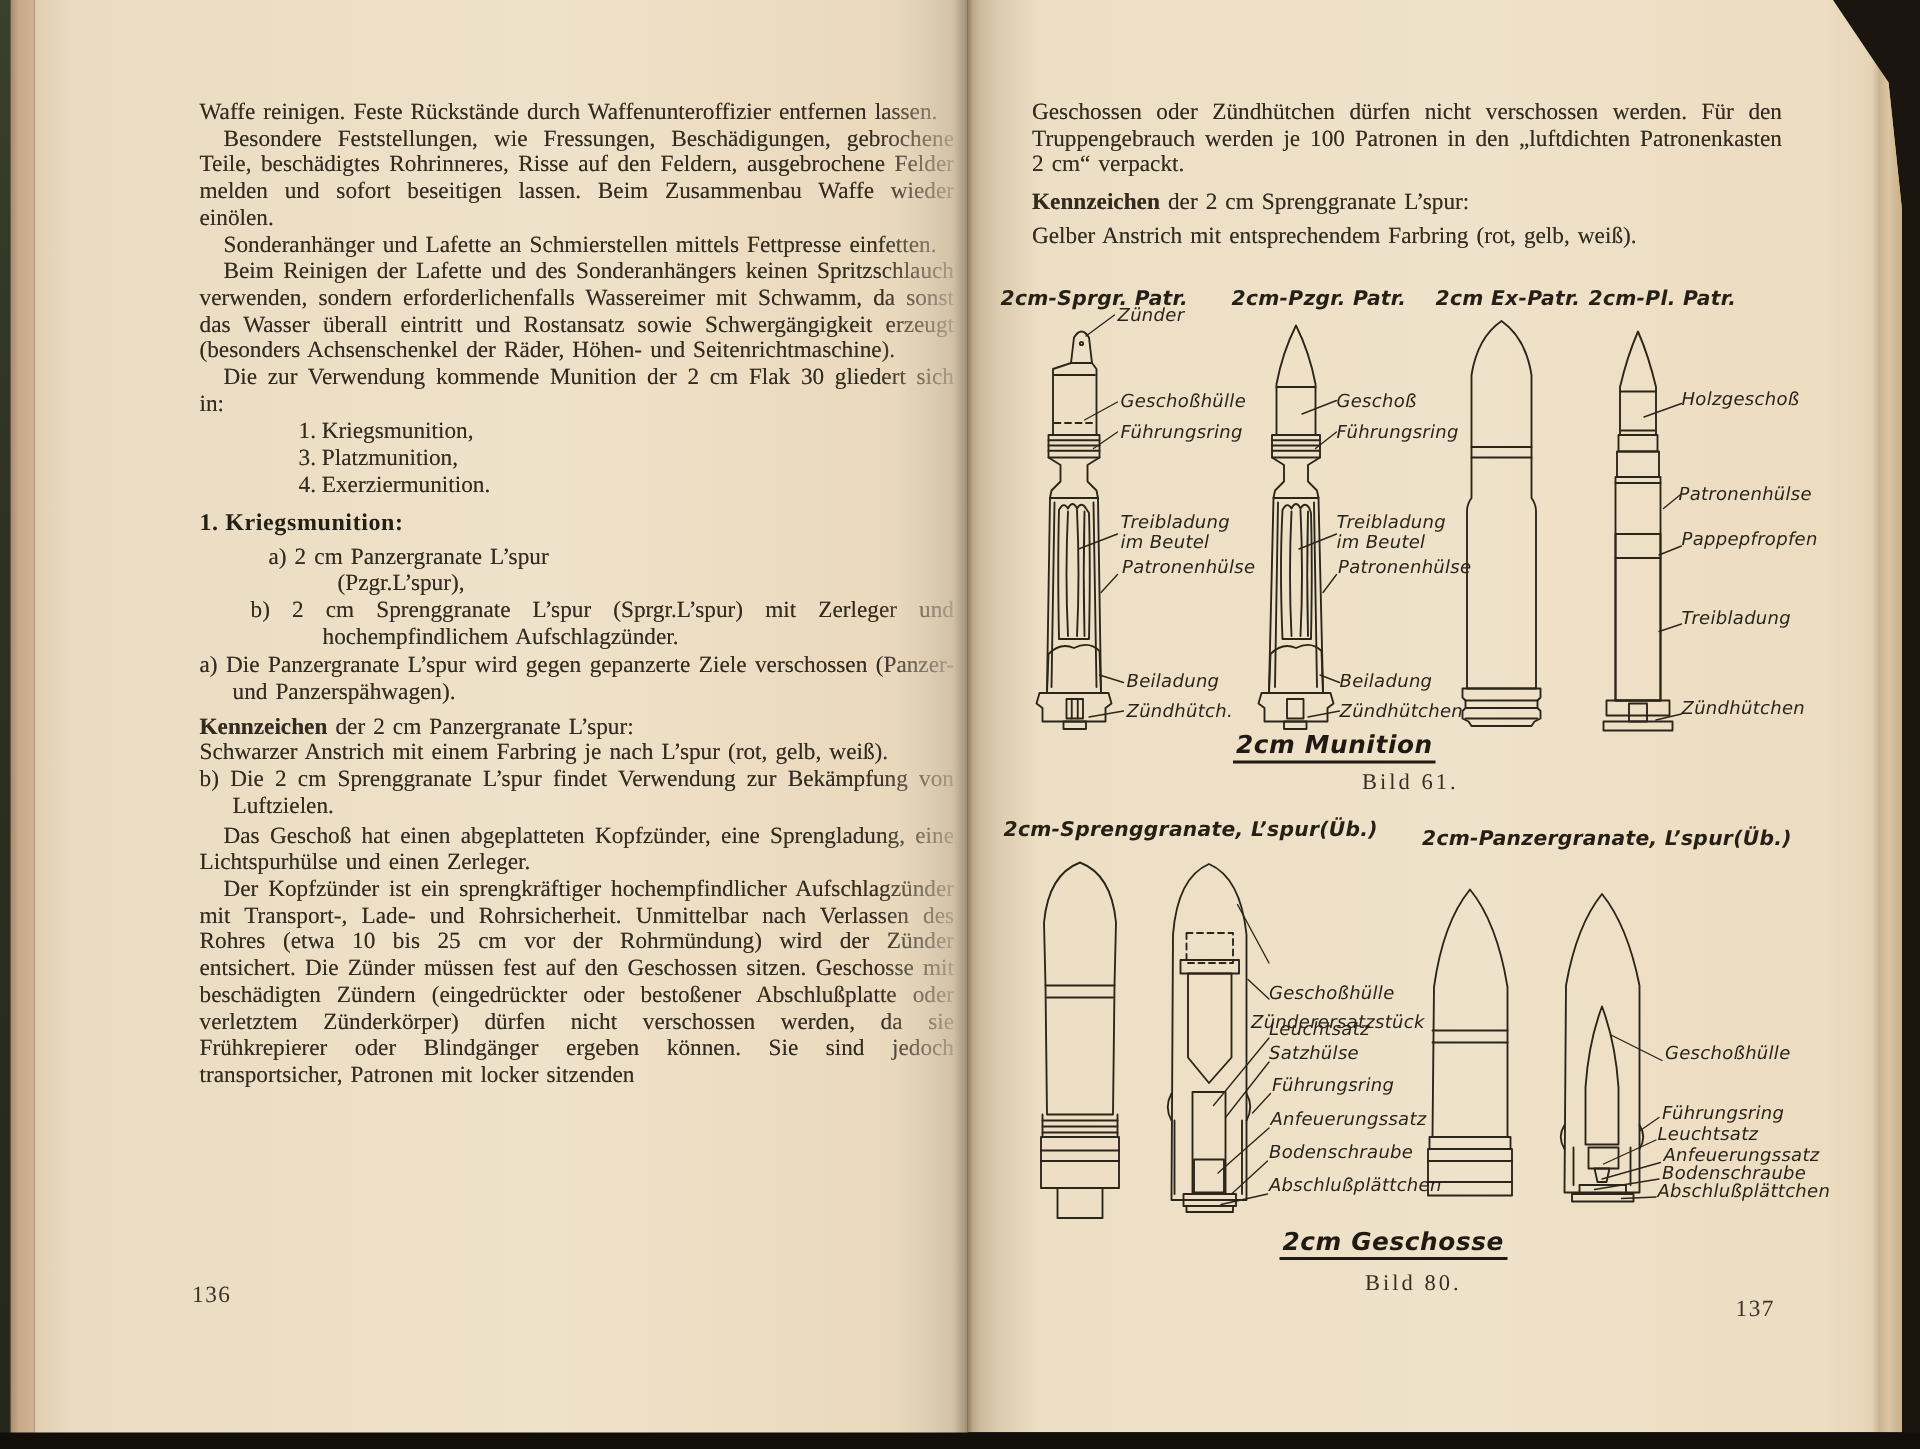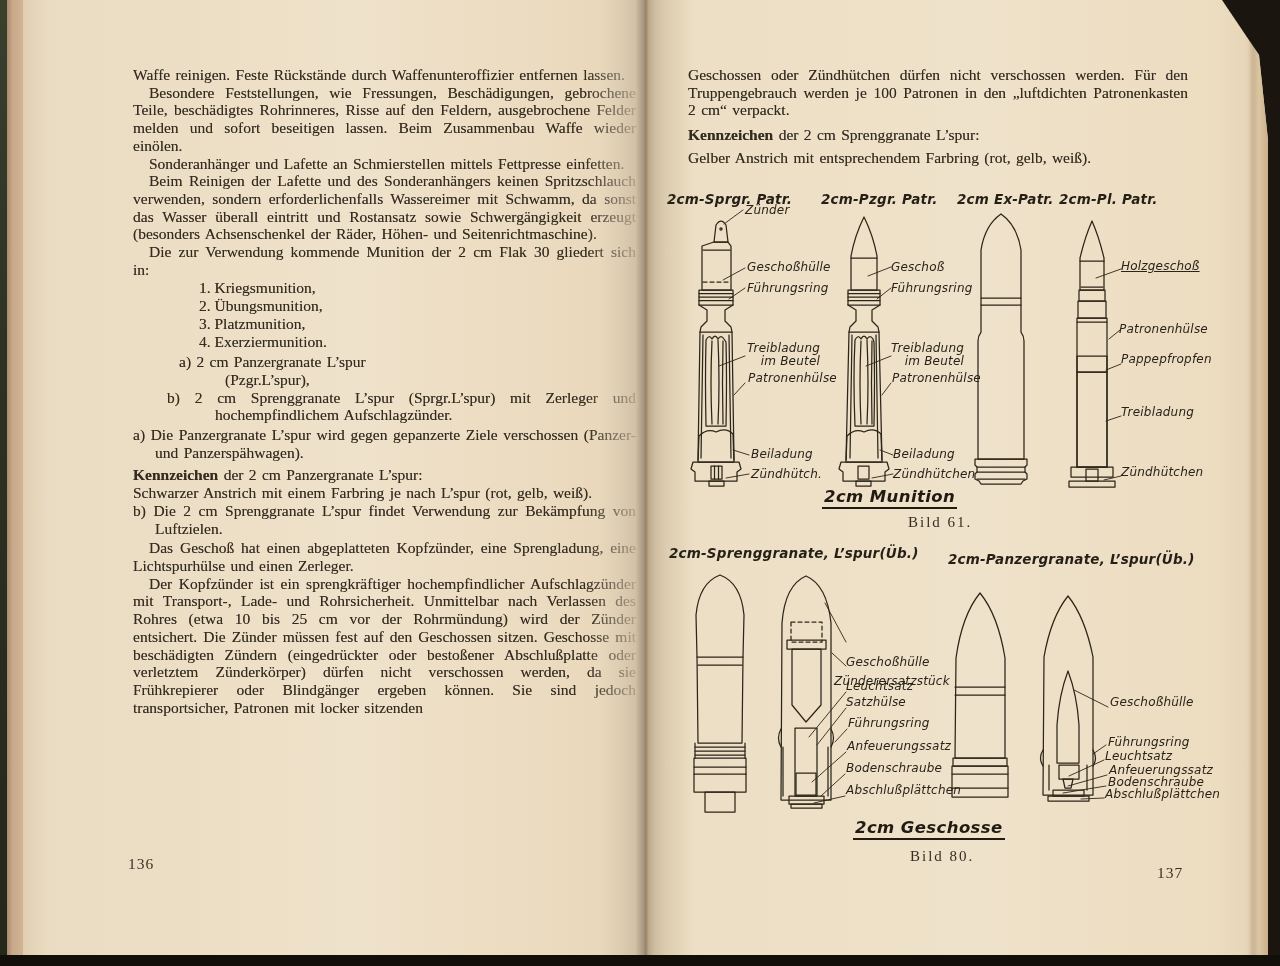--- a/index.html
+++ b/index.html
@@ -42,7 +42,7 @@
   .figure{position:absolute;}
   .figure svg{position:absolute;left:0;top:0;}
   .lbl{position:absolute;font:italic 12px "DejaVu Sans",sans-serif;color:#29231a;
-        white-space:pre-line;line-height:12.5px;letter-spacing:.2px;text-align:right;}
+        white-space:pre-line;line-height:12.5px;letter-spacing:.2px;}
   .figtitle{position:absolute;font:italic 700 13.5px "DejaVu Sans",sans-serif;color:#251f16;letter-spacing:.2px;}
   .figcaption{position:absolute;font:italic 700 16.5px "DejaVu Sans",sans-serif;color:#201a12;
         border-bottom:2px solid #201a12;padding:0 2px 1px 2px;letter-spacing:.4px;}

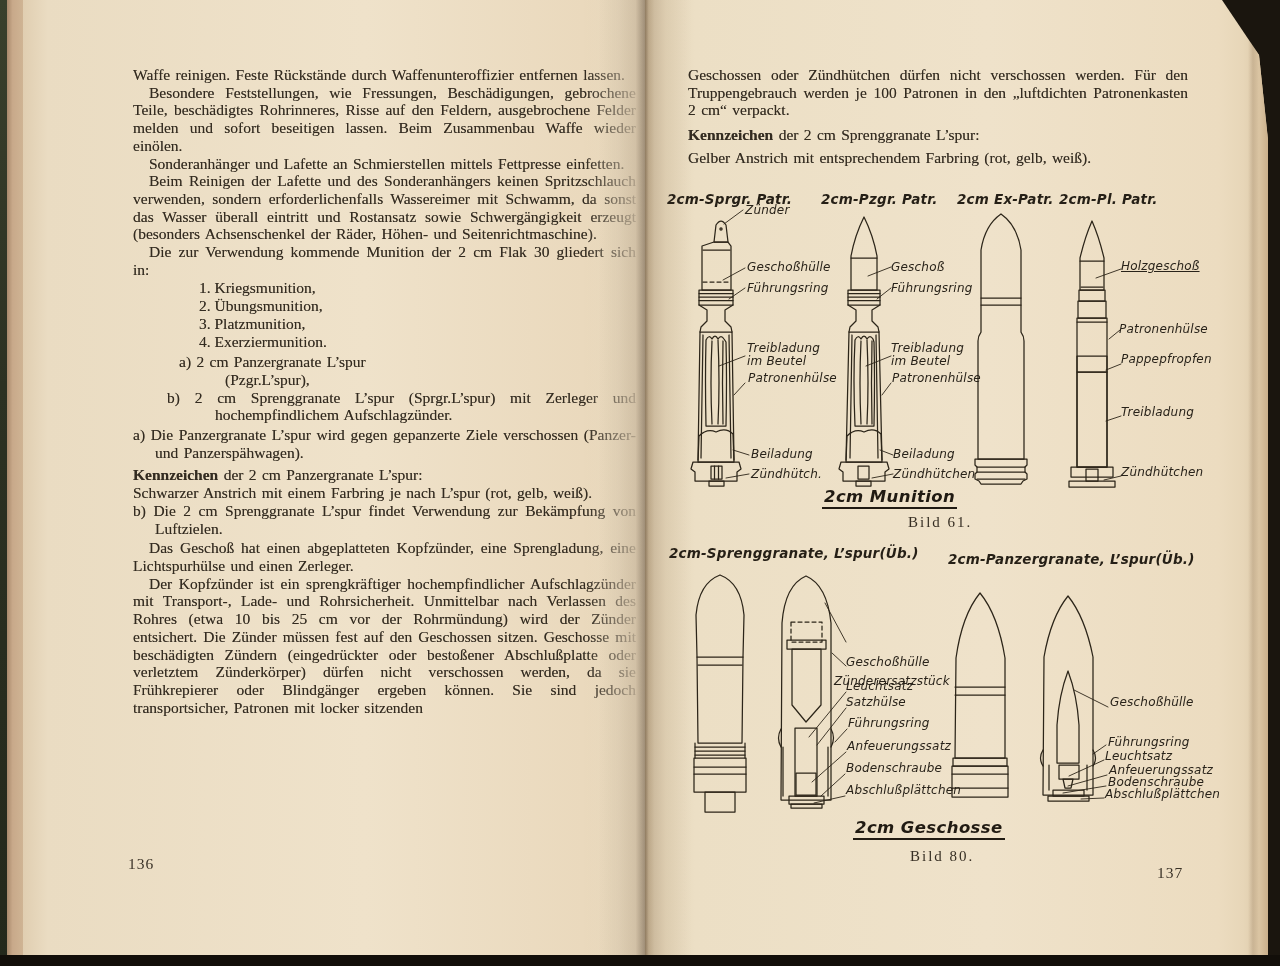--- a/index.html
+++ b/index.html
@@ -209,7 +209,7 @@
       <span class="lbl" style="left:228px;top:260px;">Beiladung</span>
       <span class="lbl" style="left:228px;top:280px;">Zündhütchen</span>
 
-      <span class="lbl" style="left:456px;top:72px;text-decoration:underline;">Holzgeschoß</span>
+      <span class="lbl" style="left:456px;top:72px;">Holzgeschoß</span>
       <span class="lbl" style="left:454px;top:135px;">Patronenhülse</span>
       <span class="lbl" style="left:456px;top:165px;">Pappepfropfen</span>
       <span class="lbl" style="left:456px;top:218px;">Treibladung</span>

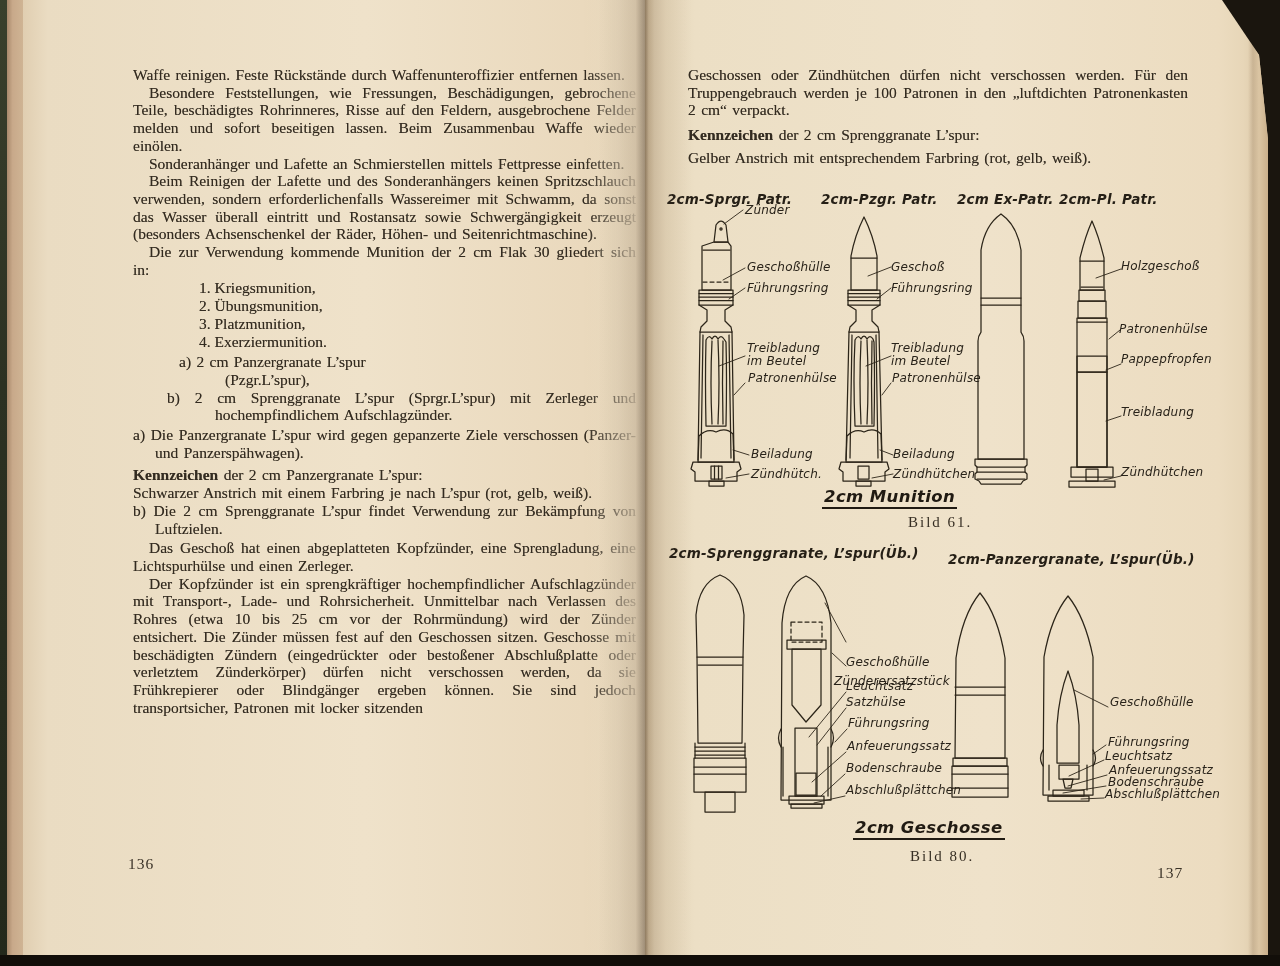--- a/index.html
+++ b/index.html
@@ -66,7 +66,6 @@
       <p class="ind">Die zur Verwendung kommende Munition der 2 cm Flak 30 gliedert sich in:</p>
       <div class="booklist">
         <div>1. Kriegsmunition,</div>
-        <div>2. Übungsmunition,</div>
         <div>3. Platzmunition,</div>
         <div>4. Exerziermunition.</div>
       </div>

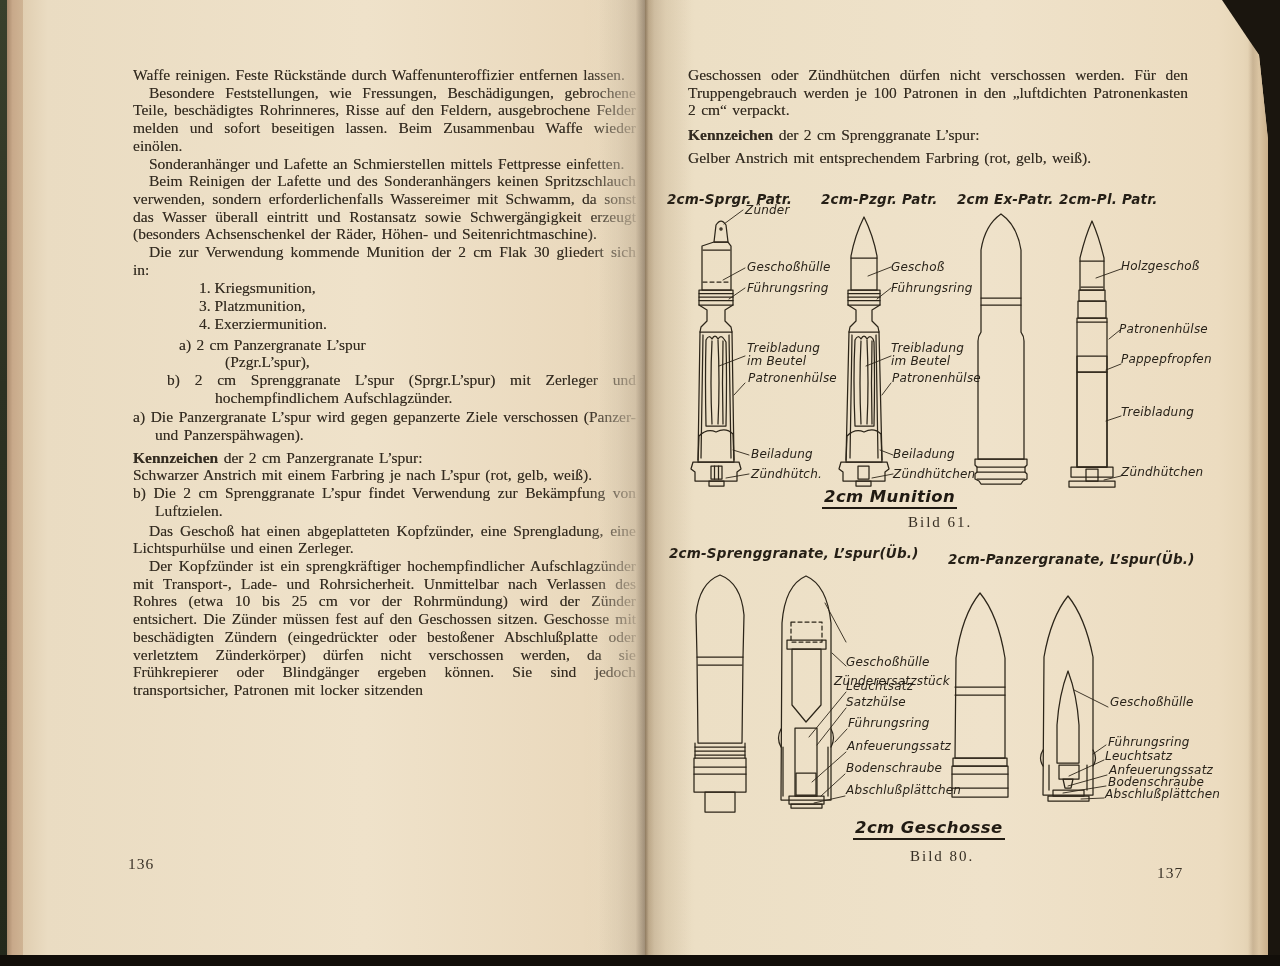--- a/index.html
+++ b/index.html
@@ -69,6 +69,7 @@
         <div>3. Platzmunition,</div>
         <div>4. Exerziermunition.</div>
       </div>
+      <h4 class="subhead">1. Kriegsmunition:</h4>
       <p class="item-a1">a) 2 cm Panzergranate L’spur</p>
       <p class="item-a2">(Pzgr.L’spur),</p>
       <p class="item-b">b) 2 cm Sprenggranate L’spur (Sprgr.L’spur) mit Zerleger und hochempfindlichem Aufschlagzünder.</p>

